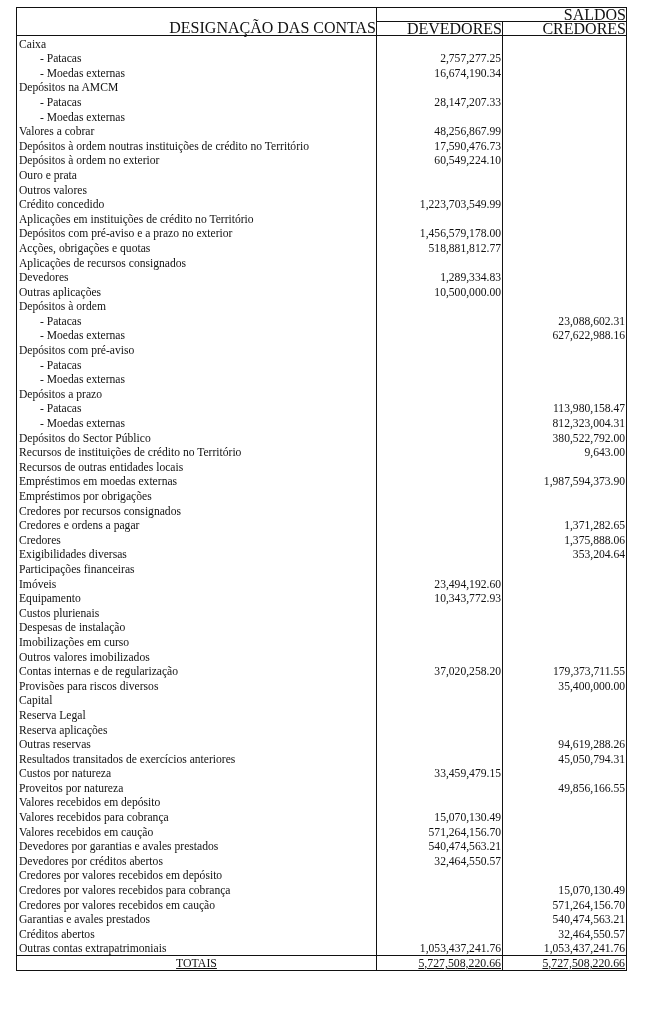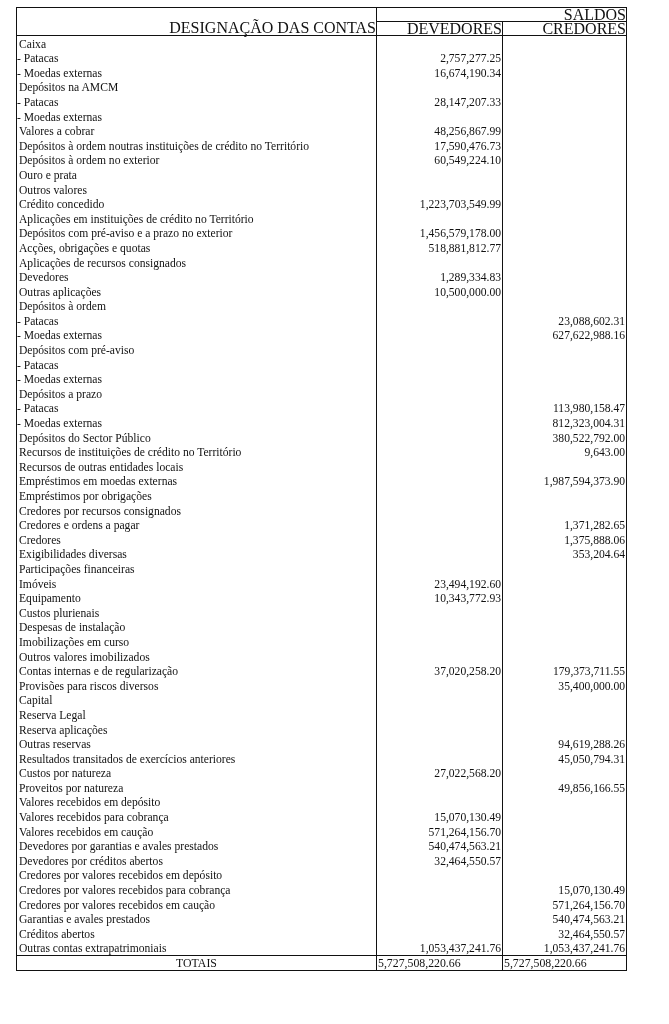--- a/index.html
+++ b/index.html
@@ -54,7 +54,7 @@
     vertical-align: bottom;
   }
   tbody.rows td.name { text-align: left; }
-  tbody.rows td.name.sub { padding-left: 0; }
+  tbody.rows td.name.sub { padding-left: 23px; }
   tbody.rows td.num { text-align: right; padding-right: 1px; }
   tbody.rows tr:first-child td { border-top: 1.5px solid #111; }
   tfoot td {

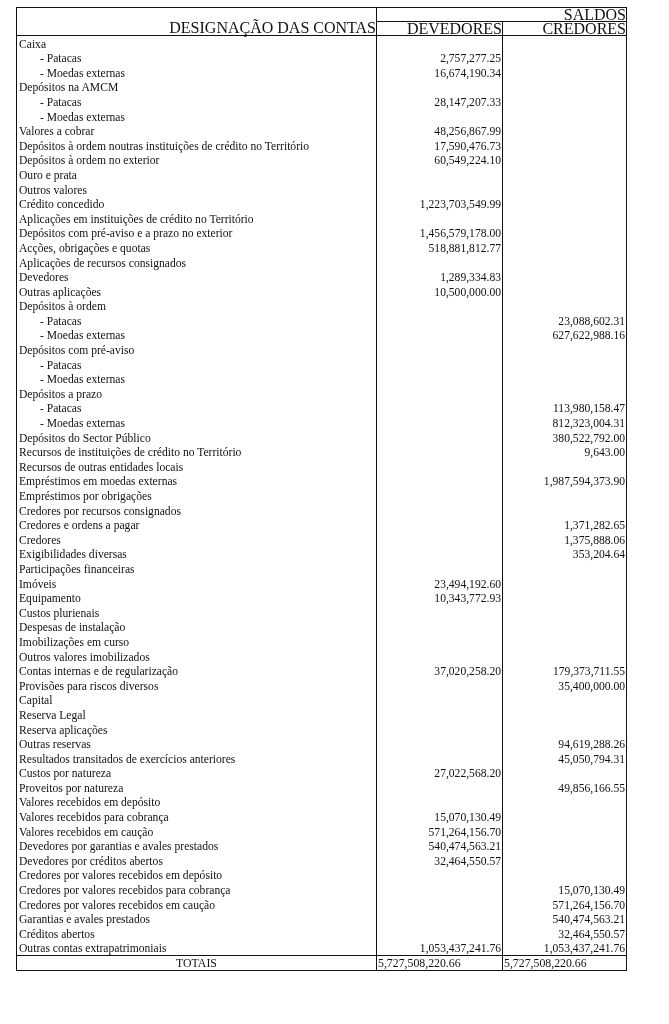--- a/index.html
+++ b/index.html
@@ -339,7 +339,7 @@
         </tr>
         <tr>
           <td class="name">Custos por natureza</td>
-          <td class="num">27,022,568.20</td>
+          <td class="num">33,459,479.15</td>
           <td class="num"></td>
         </tr>
         <tr>

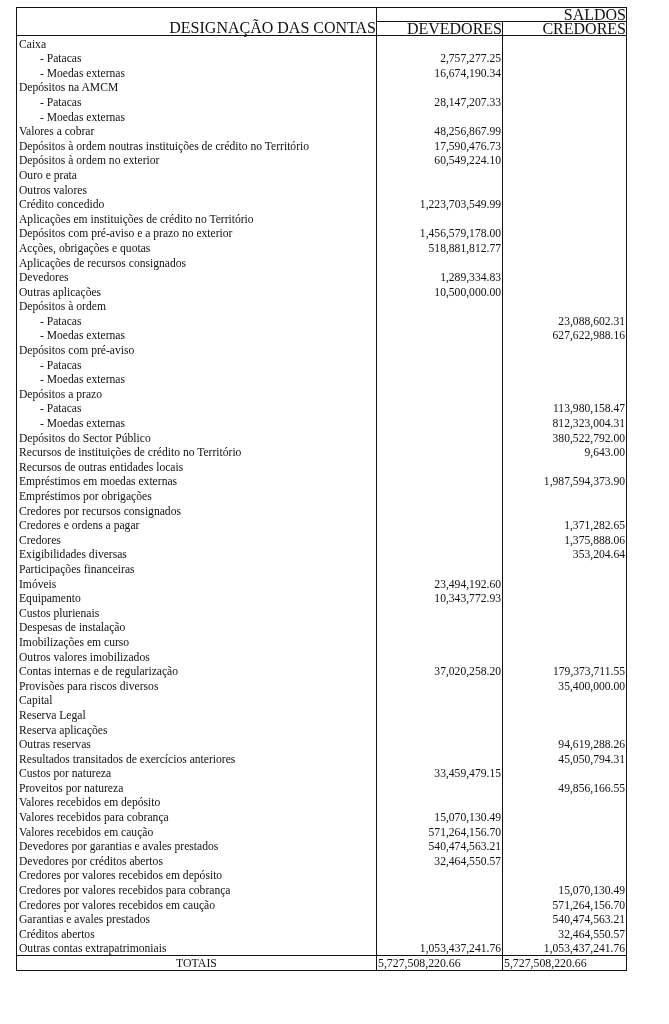--- a/index.html
+++ b/index.html
@@ -62,6 +62,7 @@
     height: 14px;
     padding: 0 1px;
     font-size: 11.8px;
+    text-decoration: underline;
   }
   tfoot td.tot-label { text-align: center; }
   tfoot td.num { text-align: left; }

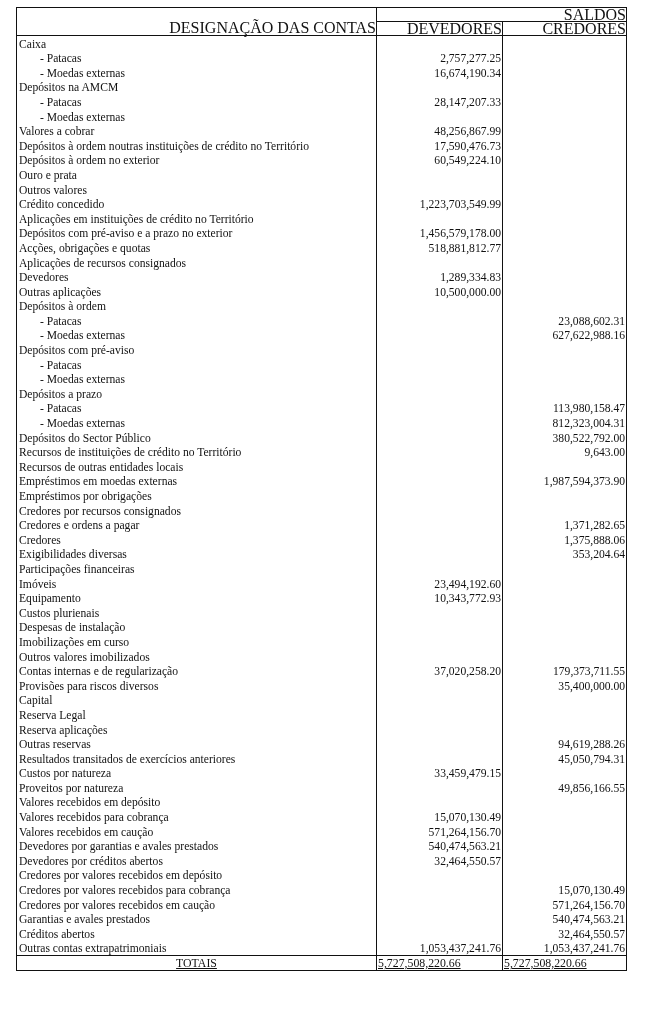--- a/index.html
+++ b/index.html
@@ -65,7 +65,7 @@
     text-decoration: underline;
   }
   tfoot td.tot-label { text-align: center; }
-  tfoot td.num { text-align: left; }
+  tfoot td.num { text-align: right; }
 </style>
 </head>
 <body>

